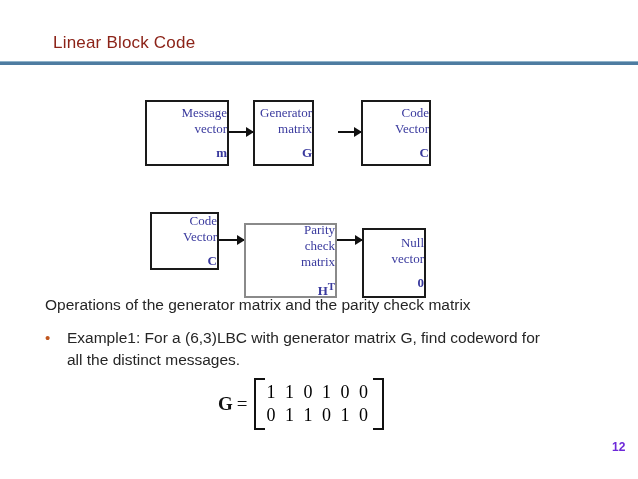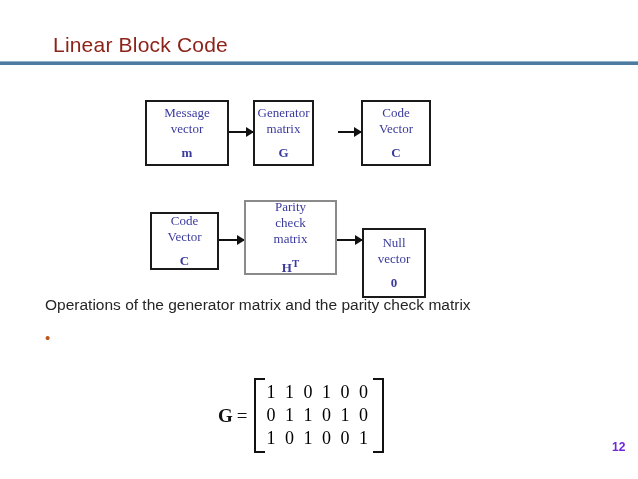--- a/index.html
+++ b/index.html
@@ -20,7 +20,7 @@
     position: absolute;
     left: 53px;
     top: 33px;
-    font-size: 21px;
+    font-size: 17px;
     color: #8c2318;
     letter-spacing: 0.2px;
     white-space: nowrap;

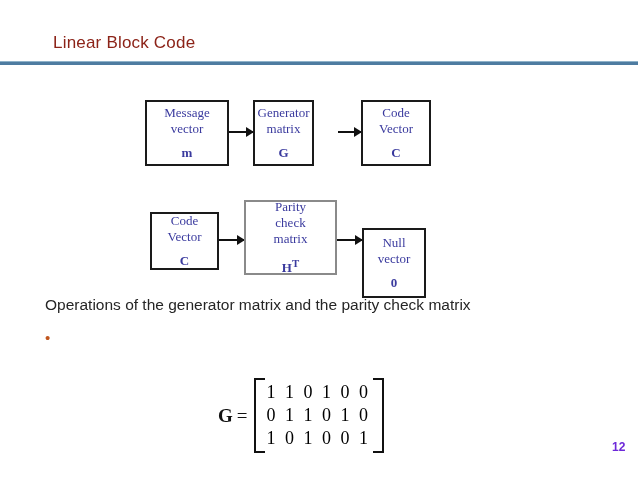--- a/index.html
+++ b/index.html
@@ -56,7 +56,7 @@
     text-align: center;
     display: flex;
     flex-direction: column;
-    align-items: center;
+    align-items: flex-end;
     justify-content: center;
     pointer-events: auto;
   }

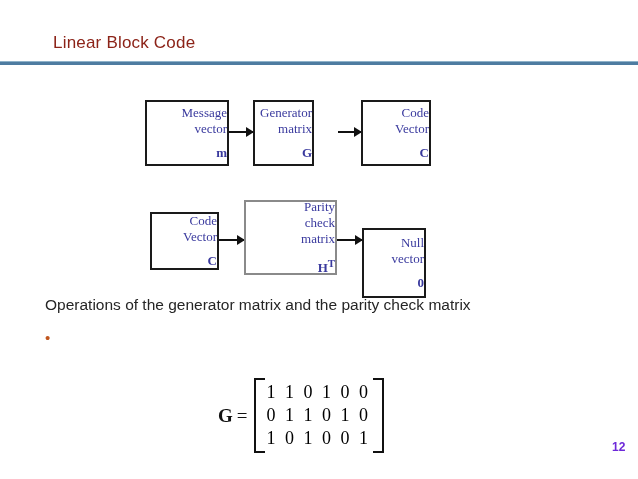--- a/index.html
+++ b/index.html
@@ -64,7 +64,7 @@
     font-weight: bold;
     margin-top: 8px;
   }
-  .flow-box.soft-border { border: 2px solid #8a8a8a; }
+  .flow-box.soft-border { border: 2px solid #8a8a8a; margin-top: 23px; }
 
   
   #box-message   { left: 145px; top: 100px; width: 84px;  height: 66px; }

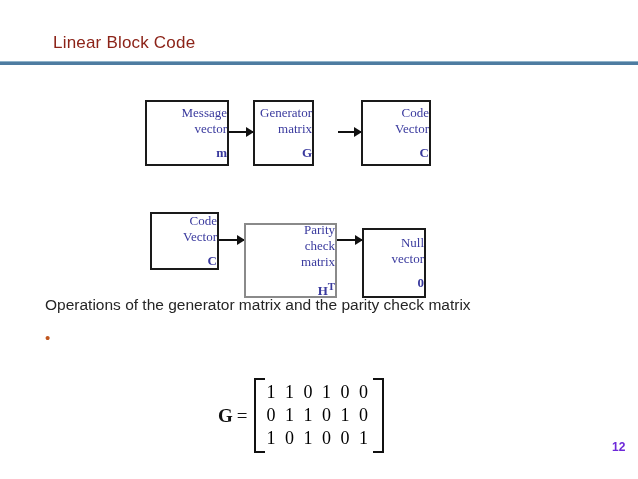--- a/index.html
+++ b/index.html
@@ -252,6 +252,7 @@
 <div id="bullet-block">
   <div id="bullet-row">
     <span id="bullet-dot">•</span>
+    <span id="bullet-text">Example1: For a (6,3)LBC with generator matrix G, find codeword for all the distinct messages.</span>
   </div>
 </div>
 

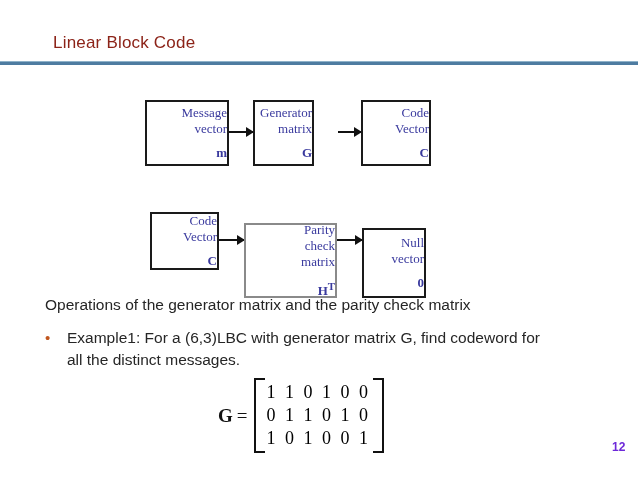--- a/index.html
+++ b/index.html
@@ -262,7 +262,6 @@
   <span id="matrix-bracketed">
     <div class="matrix-row">1 1 0 1 0 0</div>
     <div class="matrix-row">0 1 1 0 1 0</div>
-    <div class="matrix-row">1 0 1 0 0 1</div>
   </span>
 </div>
 

